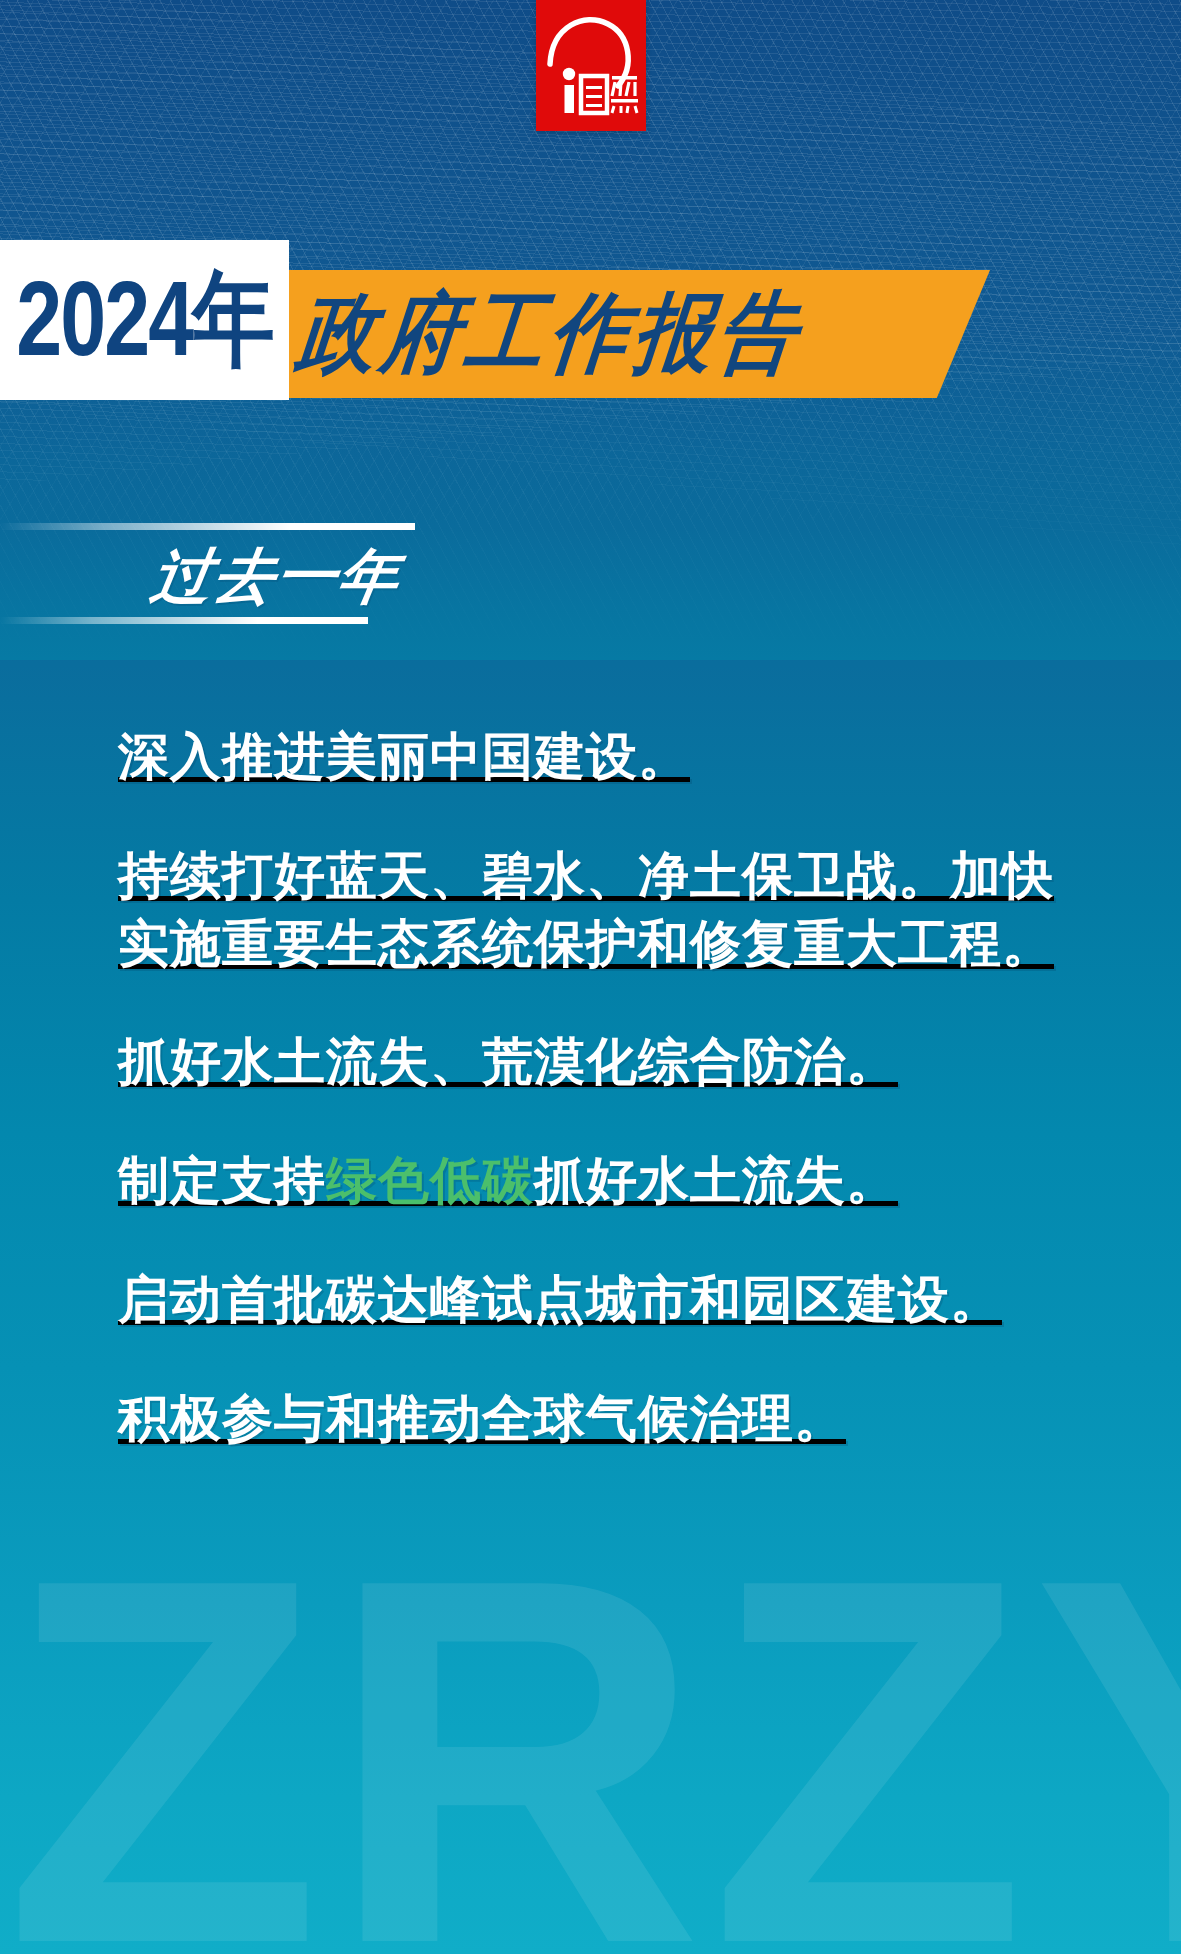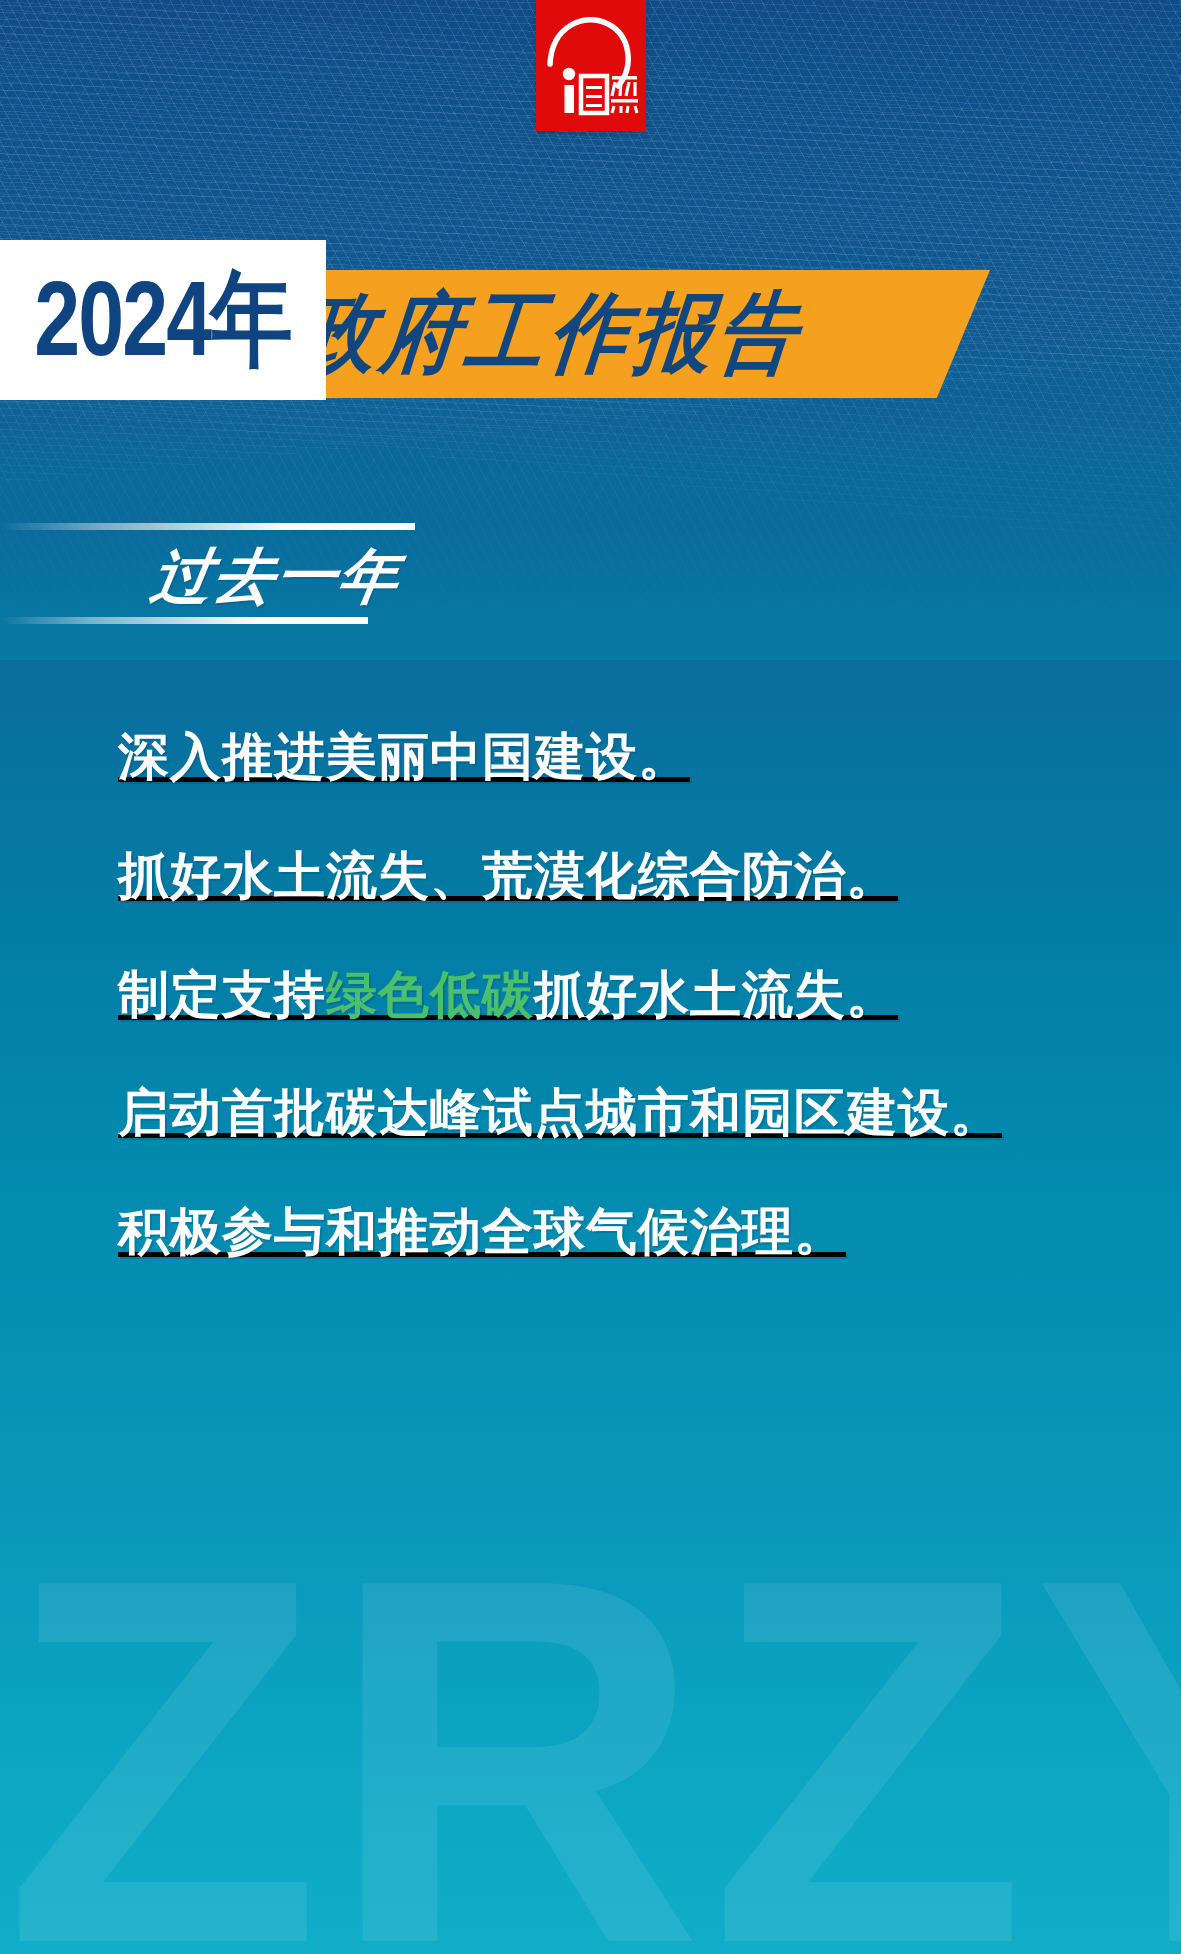--- a/index.html
+++ b/index.html
@@ -106,7 +106,7 @@
   }
   .year-box{
     position:absolute;left:0;top:0;
-    width:326px;height:160px;
+    width:289px;height:160px;
     background:#ffffff;
     display:flex;align-items:center;justify-content:center;
   }

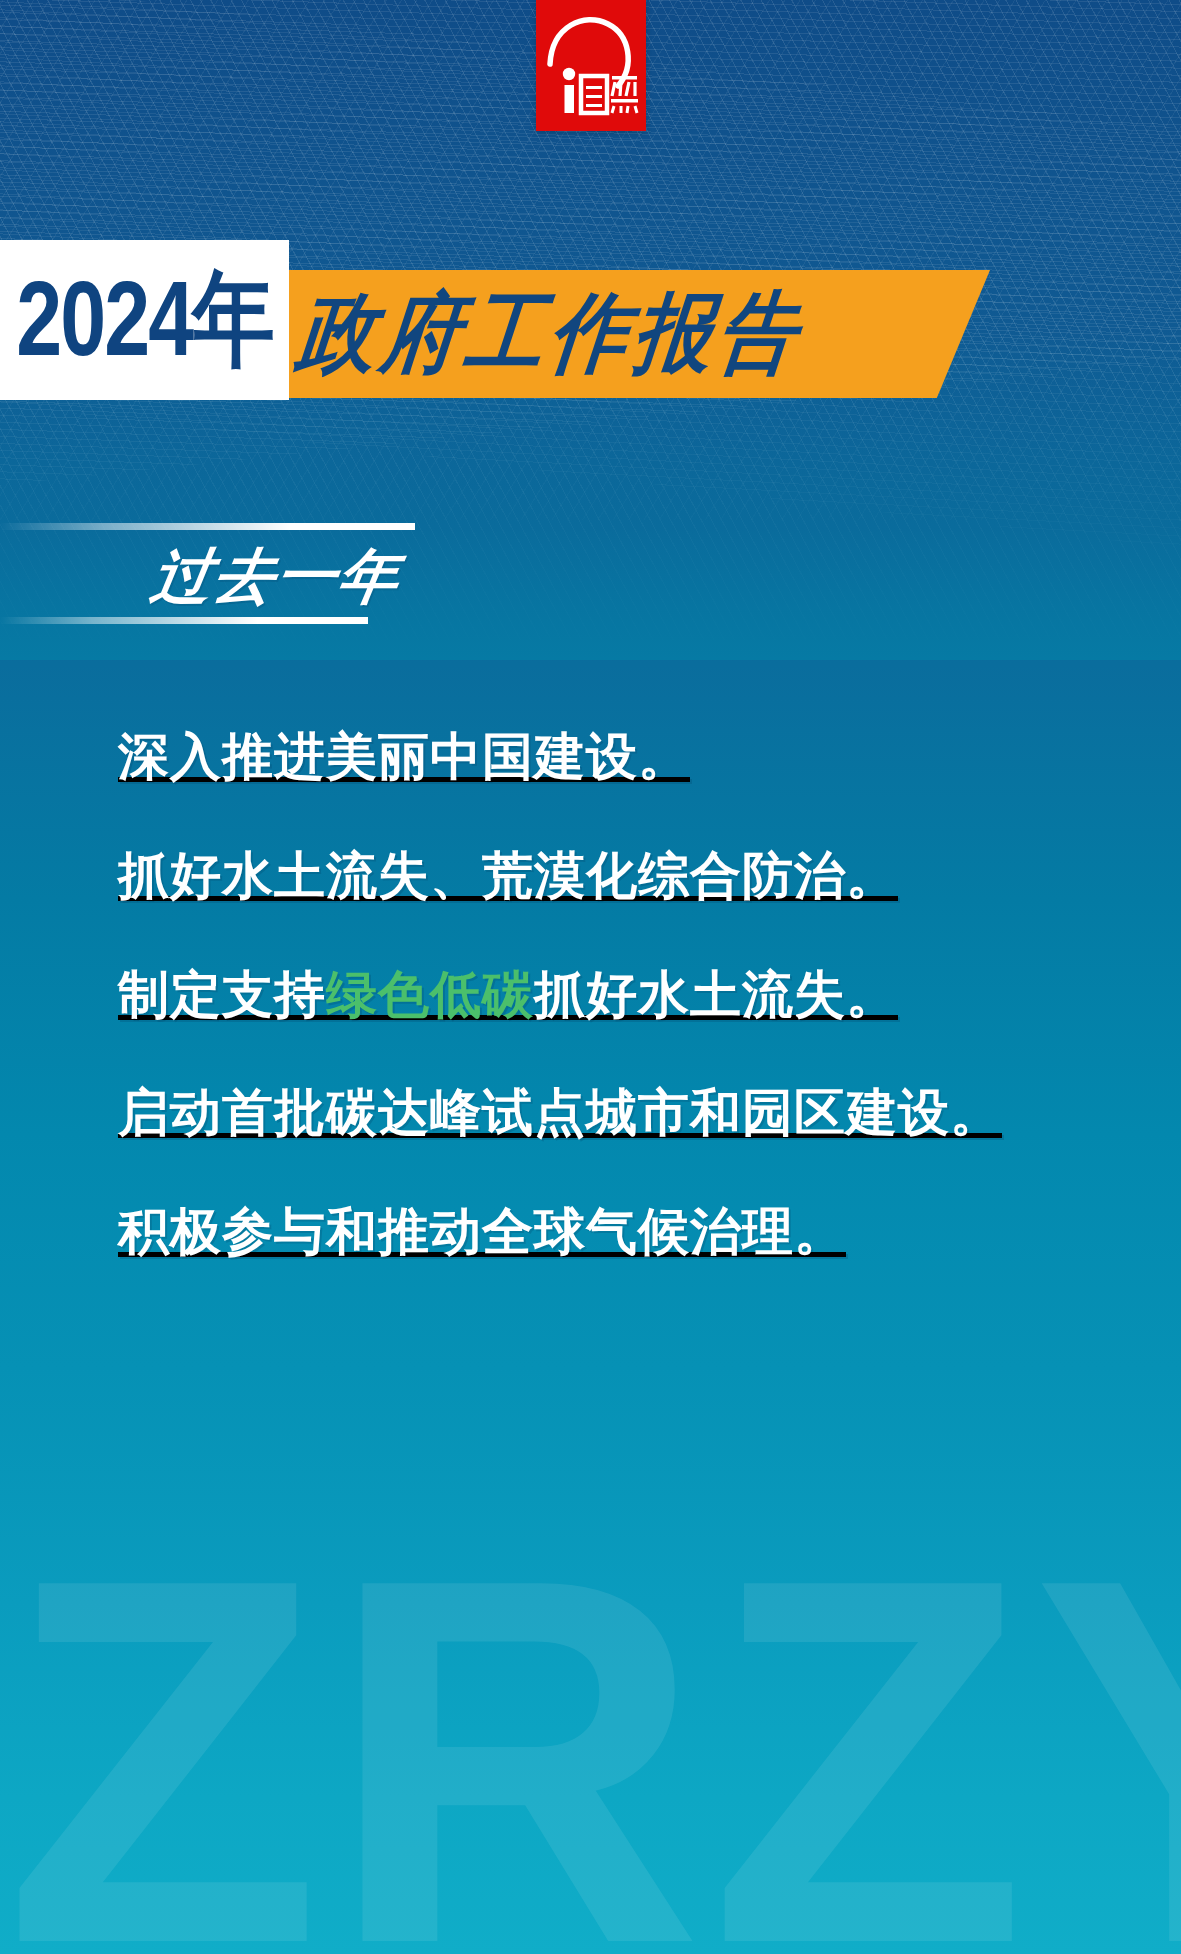--- a/index.html
+++ b/index.html
@@ -270,6 +270,7 @@
 
   <div class="body">
     <p class="para">深入推进美丽中国建设。</p>
+    <p class="para">持续打好蓝天、碧水、净土保卫战。加快实施重要生态系统保护和修复重大工程。</p>
     <p class="para">抓好水土流失、荒漠化综合防治。</p>
     <p class="para"><span>制定支持</span><span class="hl-green">绿色低碳</span><span>抓好水土流失。</span></p>
     <p class="para">启动首批碳达峰试点城市和园区建设。</p>

